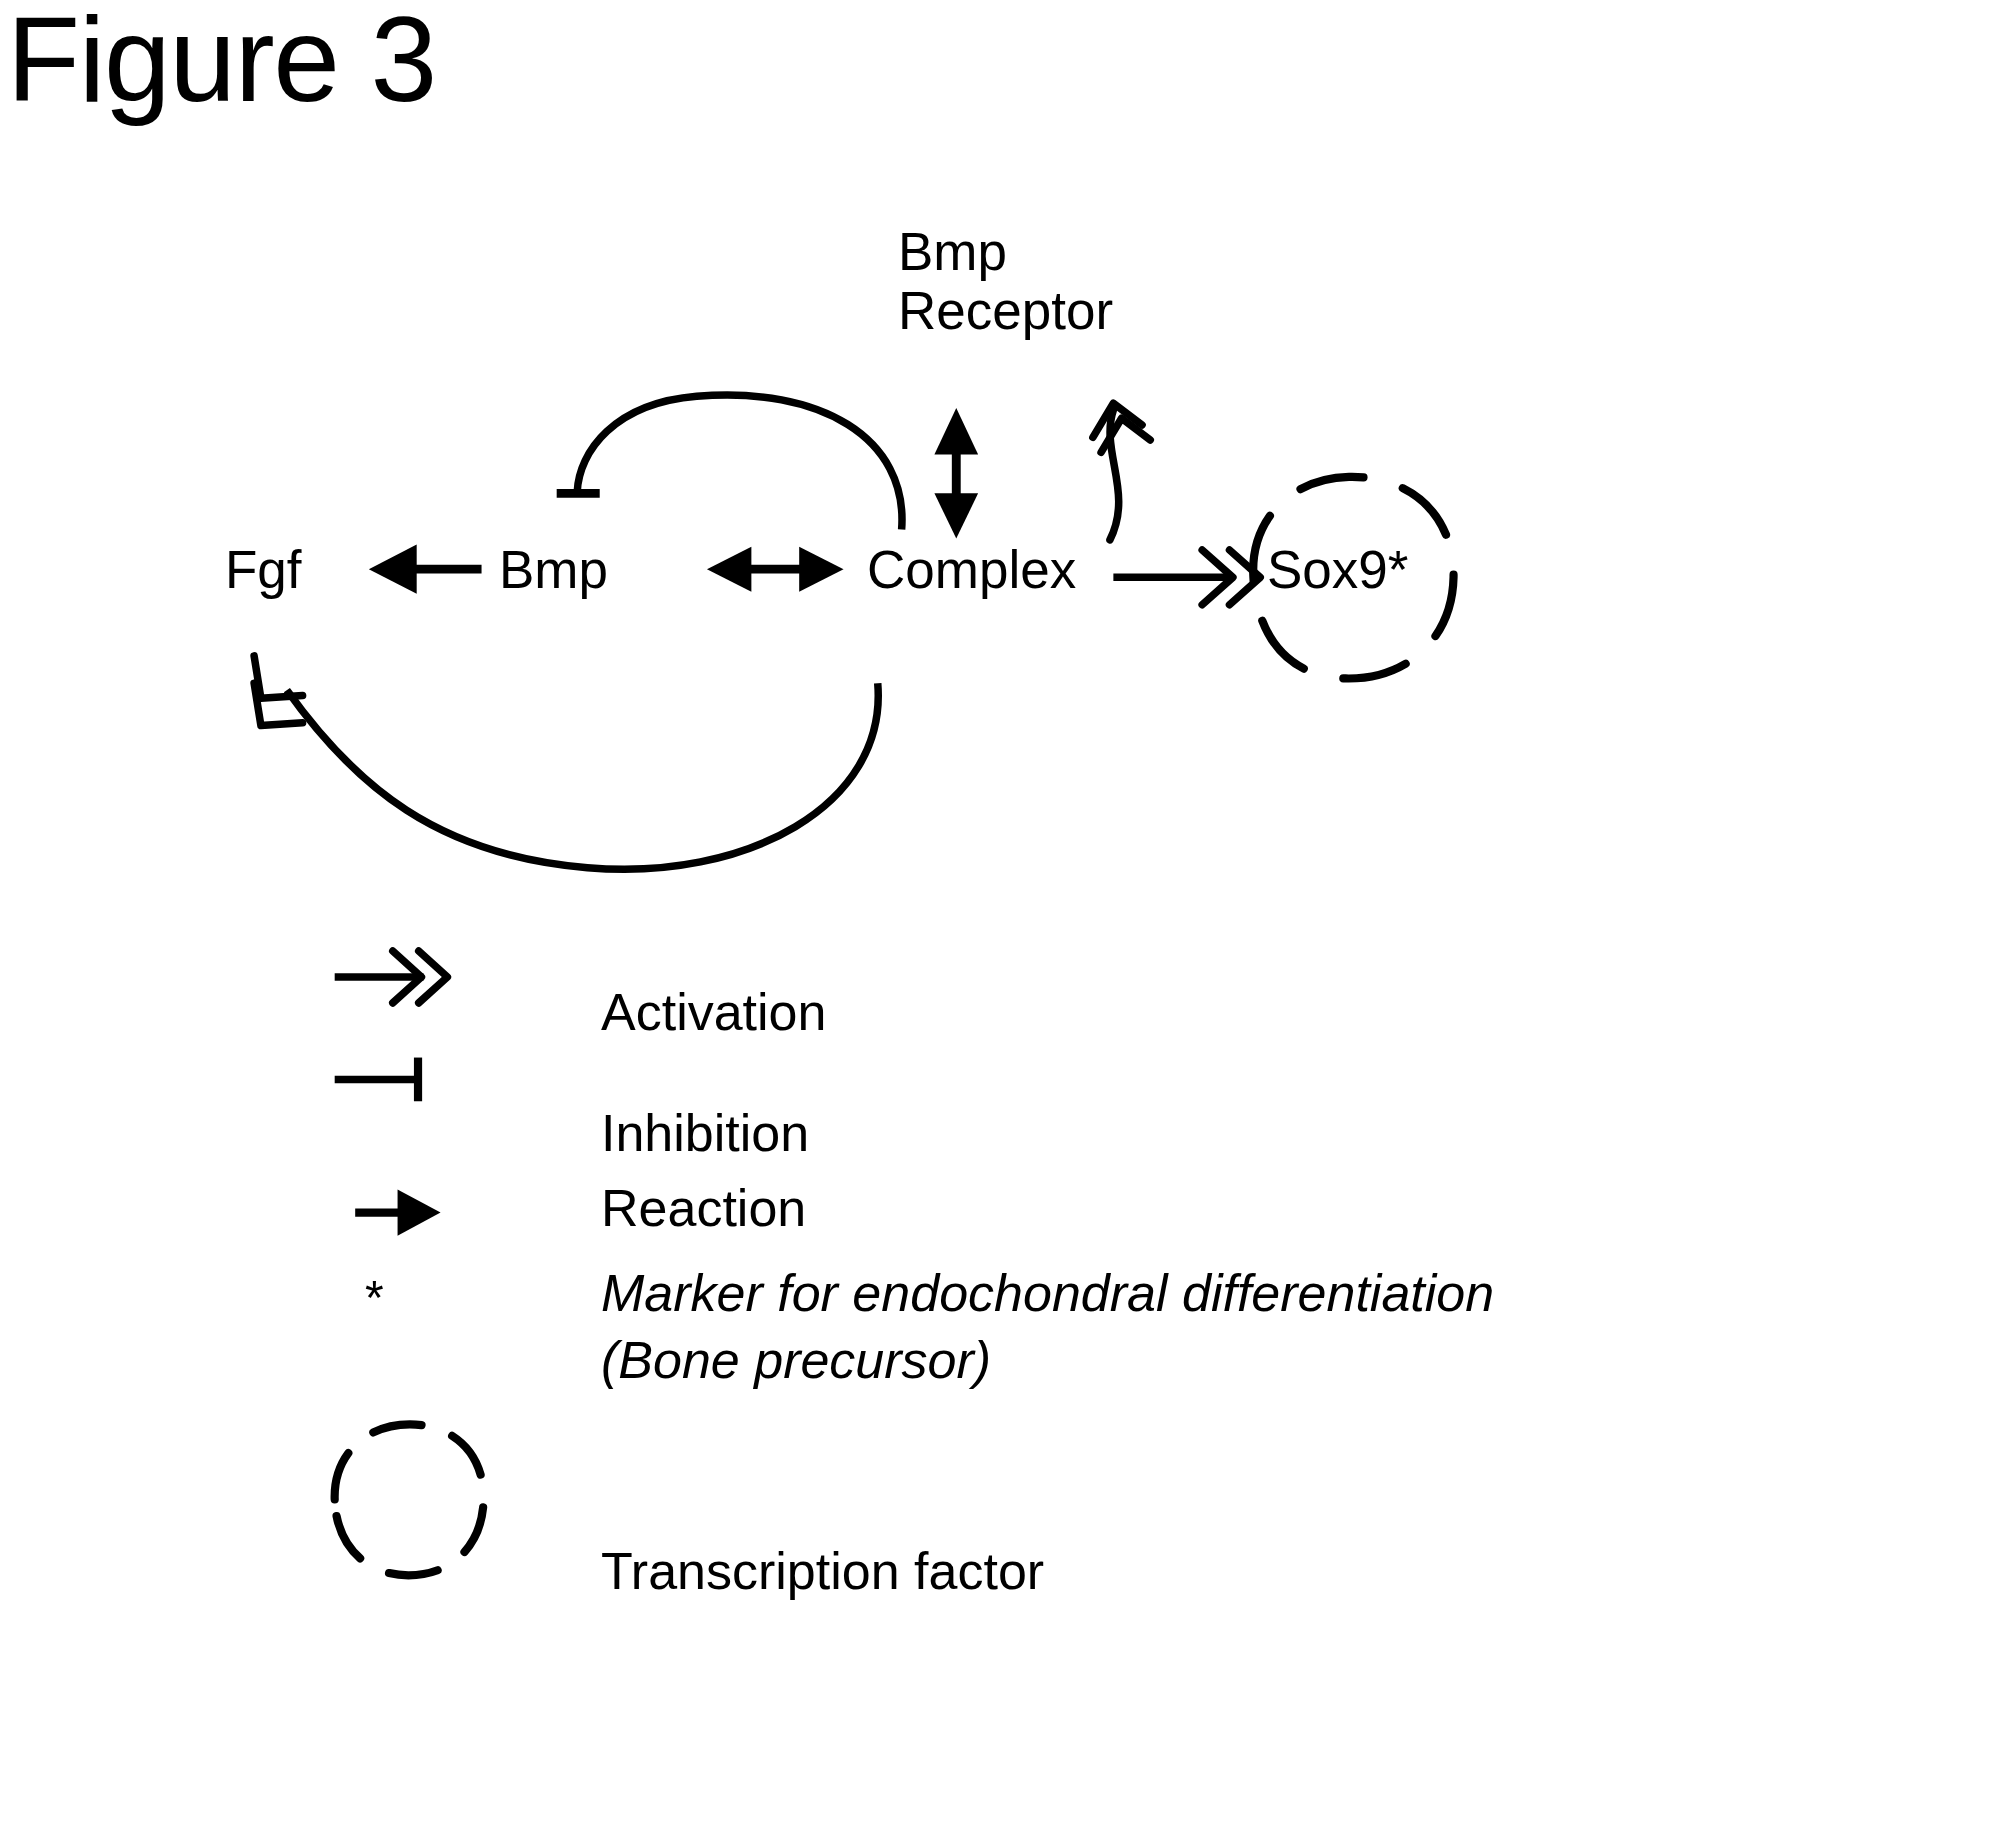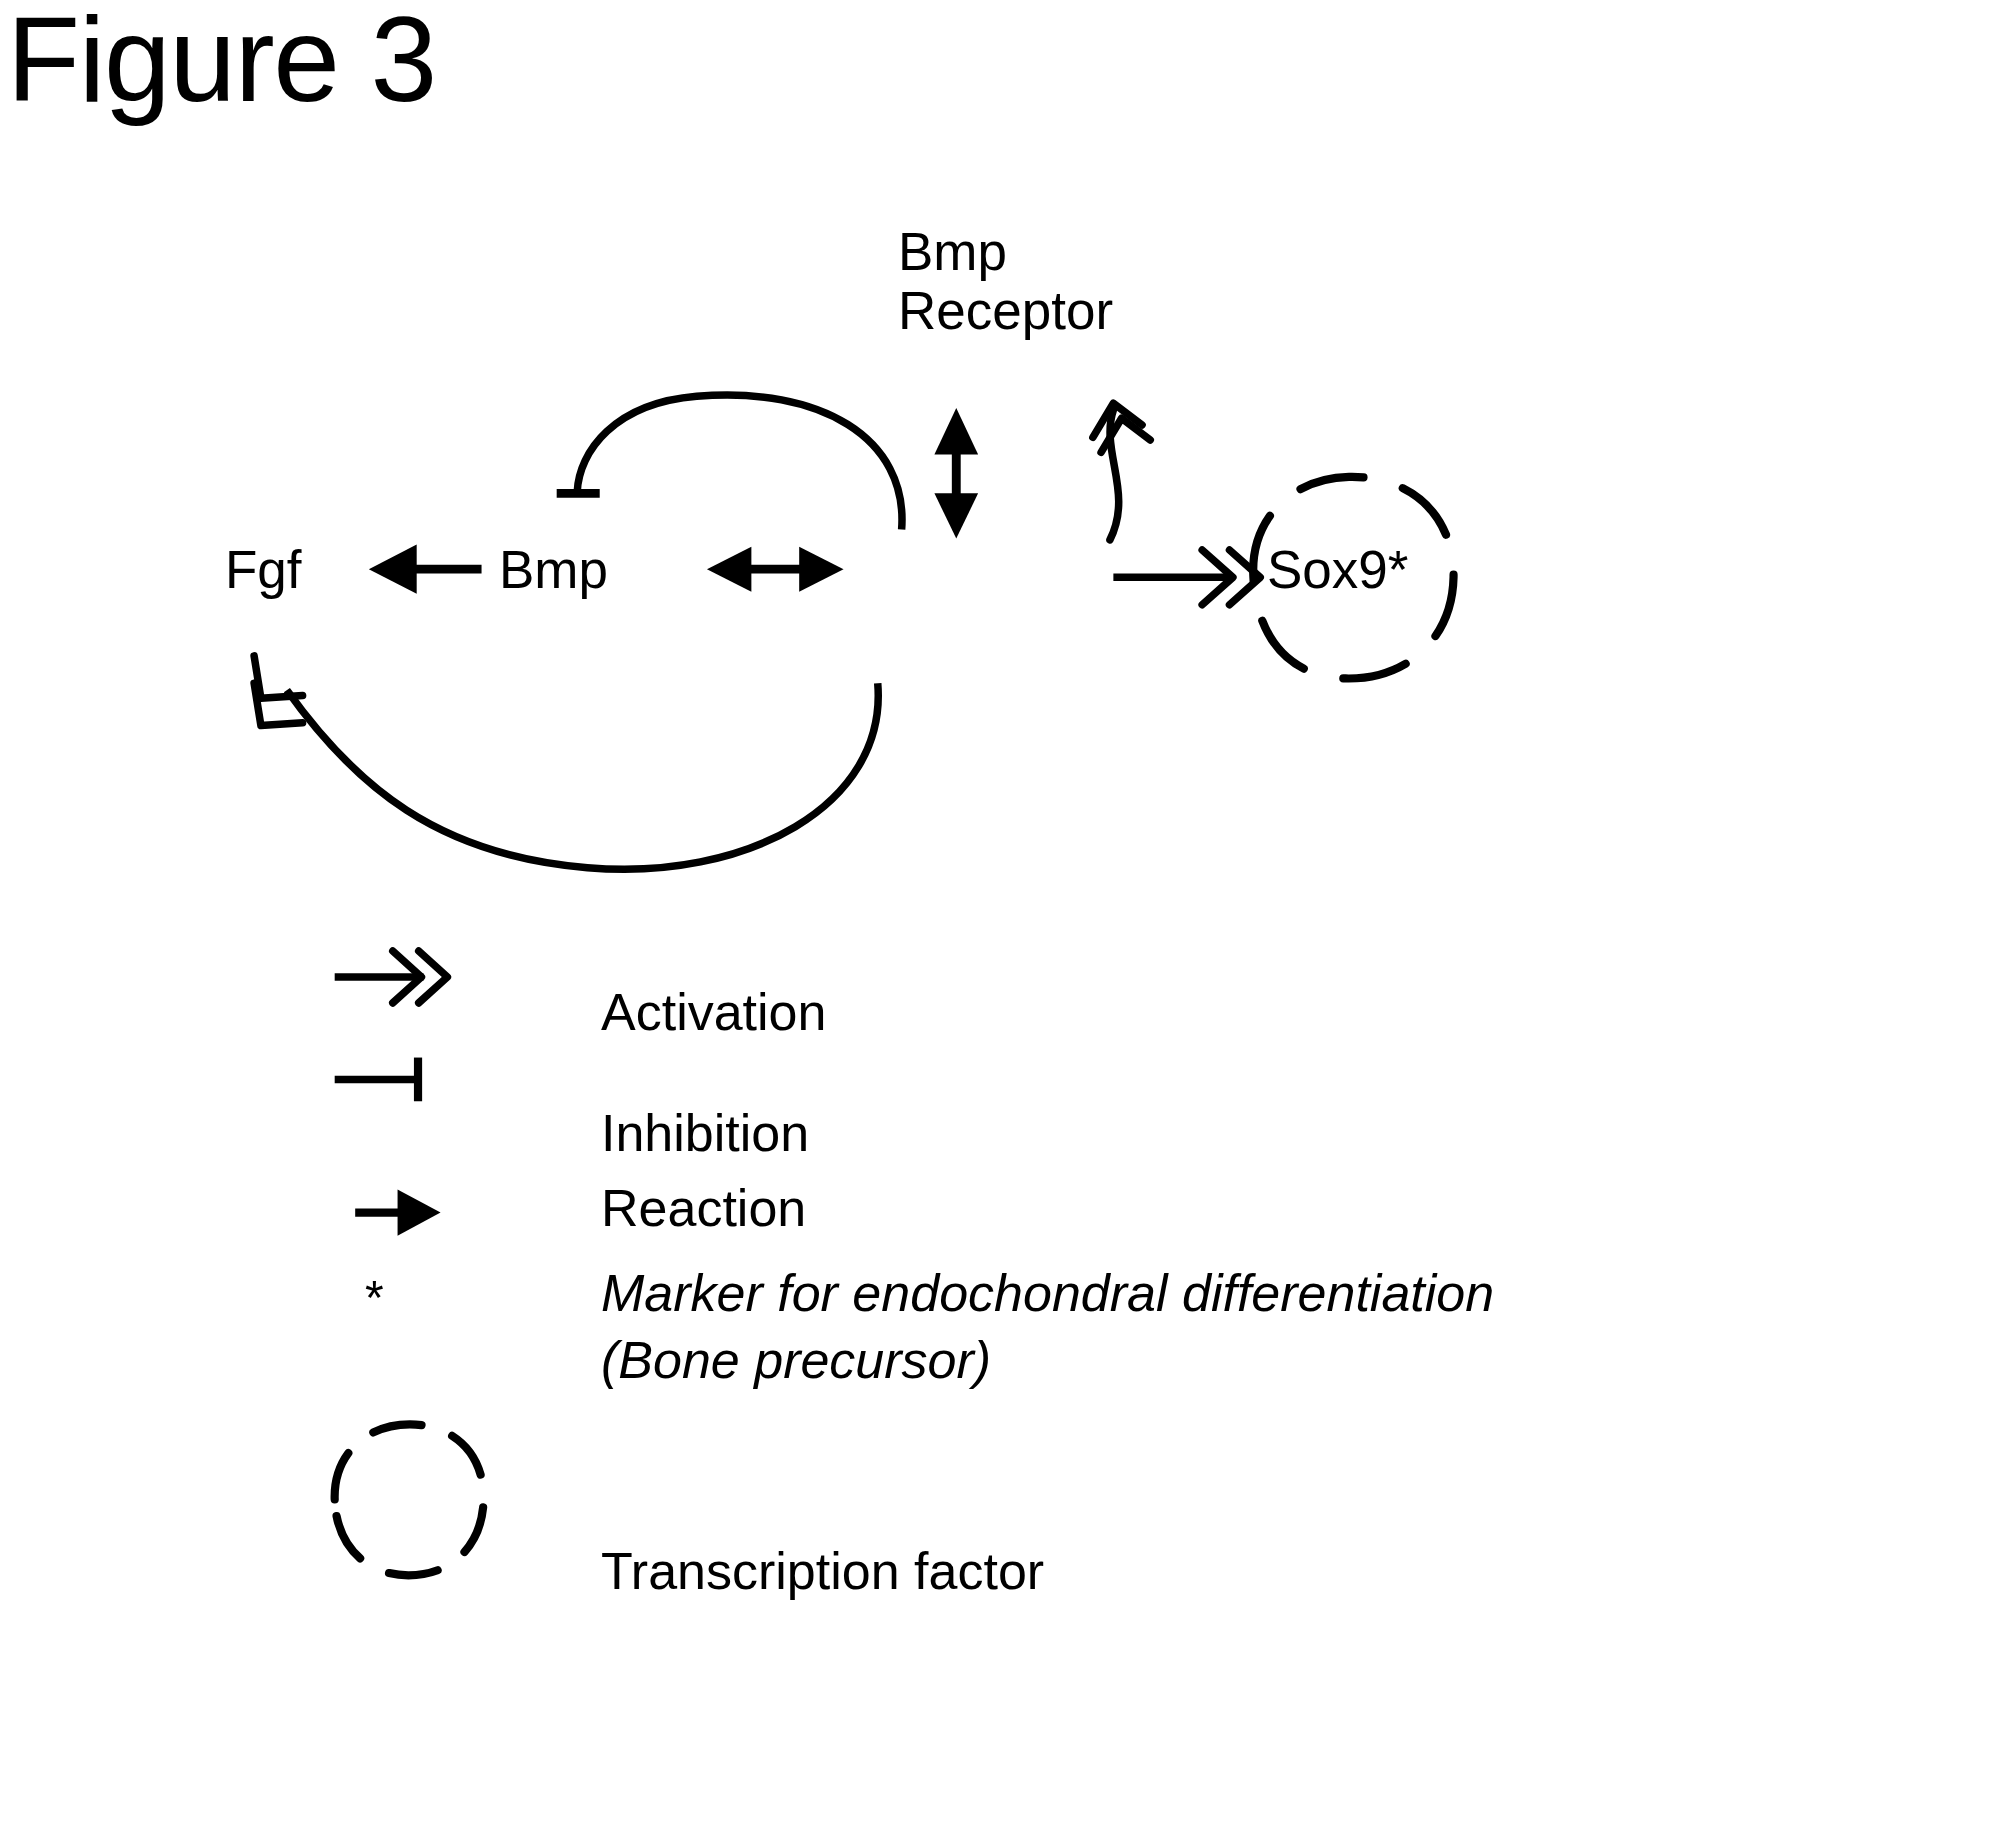--- a/index.html
+++ b/index.html
@@ -171,6 +171,7 @@
 <div class="node-label" id="node-bmp">Bmp</div>
 
 <div class="node-label" id="node-active-complex">
+  <div>Complex</div>
 </div>
 
 <div class="node-label" id="node-sox9">Sox9*</div>

